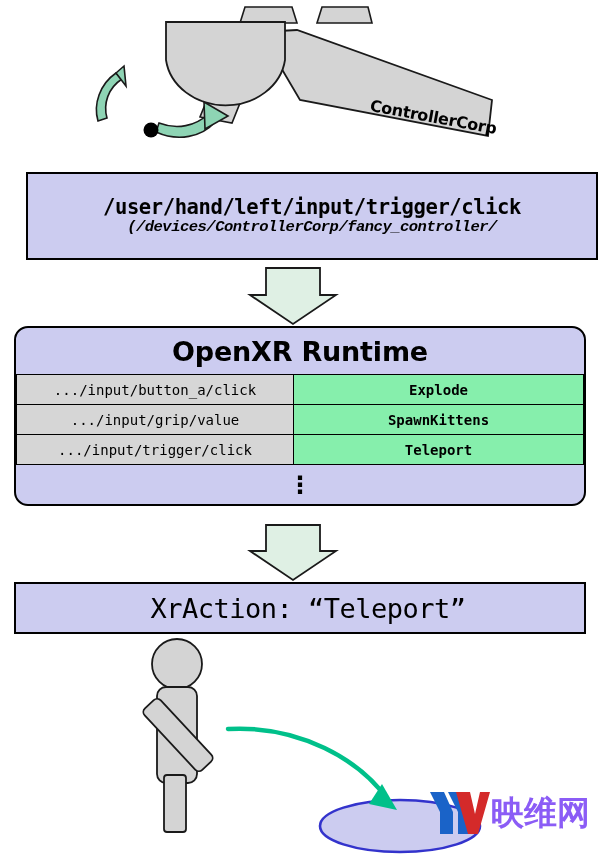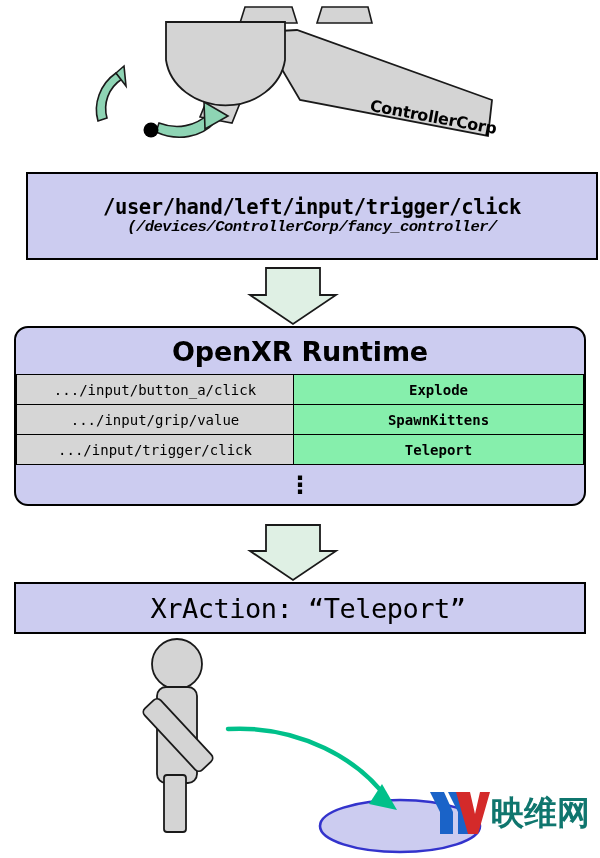--- a/index.html
+++ b/index.html
@@ -92,7 +92,7 @@
   #wm-mark{position:relative;width:62px;height:46px;}
   #wm-text{
     font-family:"DejaVu Sans","Liberation Sans",sans-serif;
-    font-weight:bold;font-size:33px;color:#0f766e;letter-spacing:0px;
+    font-weight:bold;font-size:33px;color:#8b5cf6;letter-spacing:0px;
     margin-left:1px;
   }
 </style>

